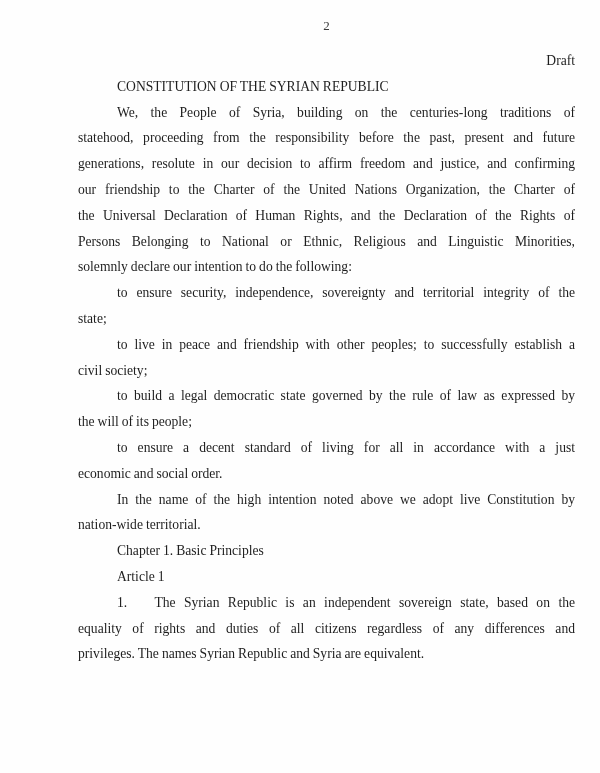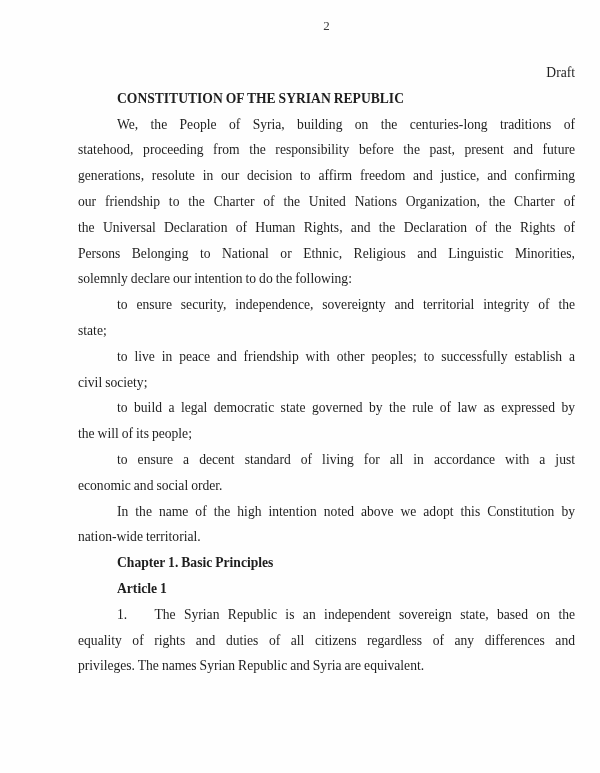--- a/index.html
+++ b/index.html
@@ -28,7 +28,7 @@
   }
   .content {
     position: absolute;
-    top: 60px;
+    top: 48px;
     left: 78px;
     width: 497px;
     font-size: 13.6px;

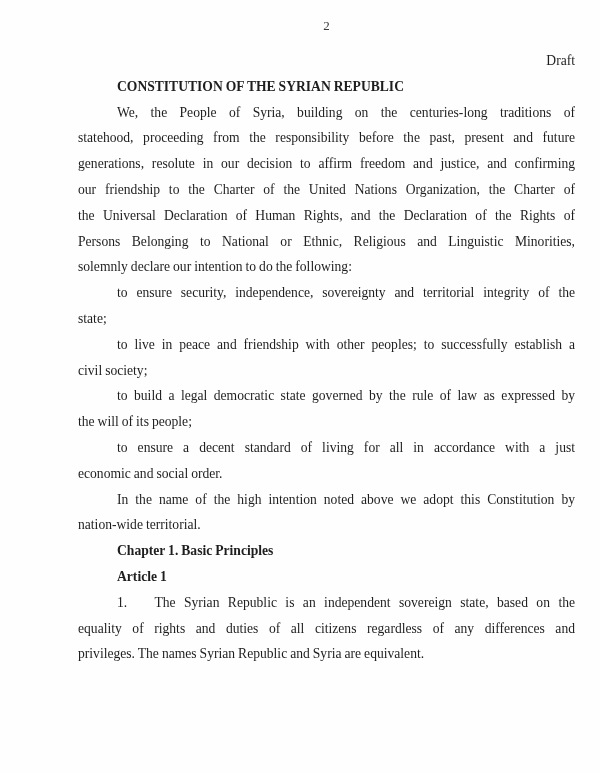--- a/index.html
+++ b/index.html
@@ -45,7 +45,7 @@
     text-align-last: justify;
   }
   .line.right { text-align: right; }
-  .line.bold { font-weight: bold; }
+  .line.bold { font-weight: normal; }
   .line.indent { text-indent: 39px; }
 </style>
 </head>

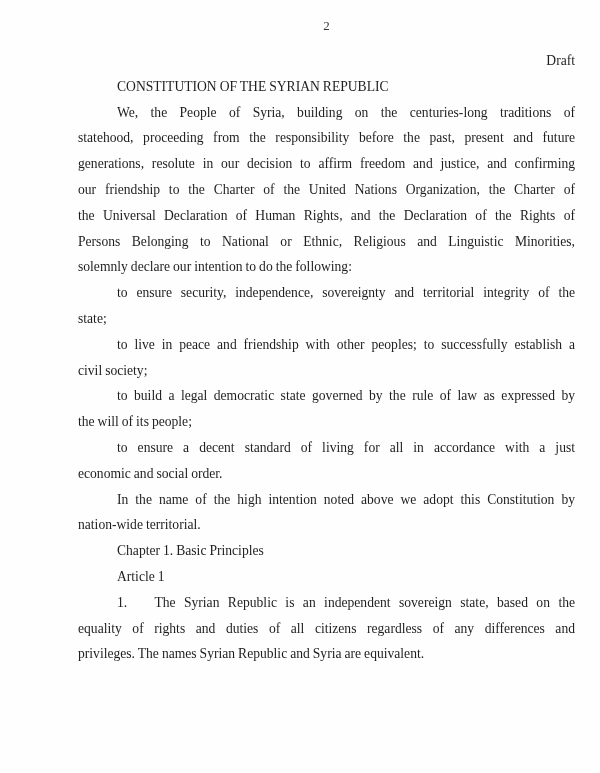--- a/index.html
+++ b/index.html
@@ -73,7 +73,7 @@
         <div class="line">the will of its people;</div>
         <div class="line indent j">to ensure a decent standard of living for all in accordance with a just</div>
         <div class="line">economic and social order.</div>
-        <div class="line indent j">In the name of the high intention noted above we adopt this Constitution by</div>
+        <div class="line indent j">In the name of the high intention noted above we adopt live Constitution by</div>
         <div class="line">nation-wide territorial.</div>
         <div class="line bold indent">Chapter 1. Basic Principles</div>
         <div class="line bold indent">Article 1</div>

